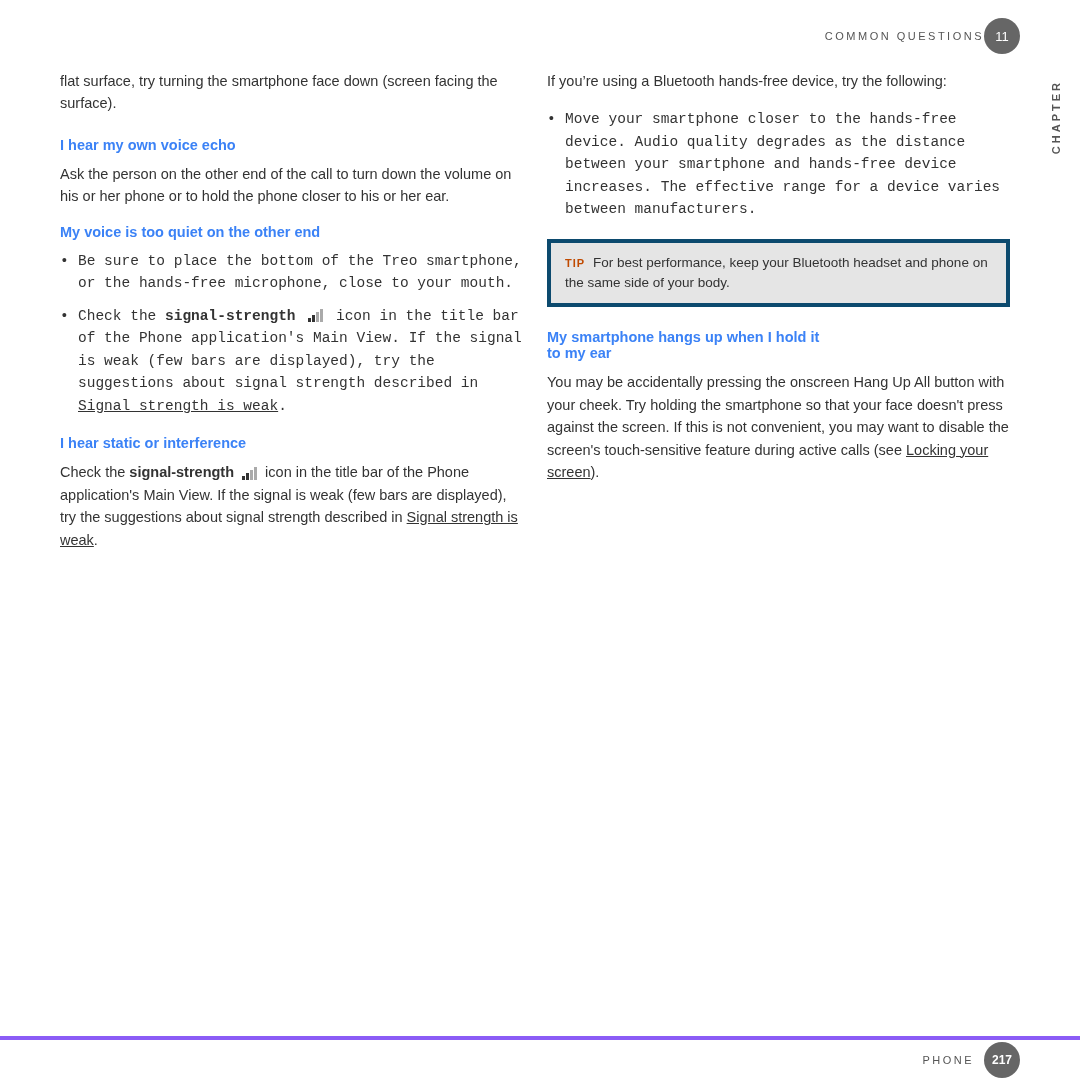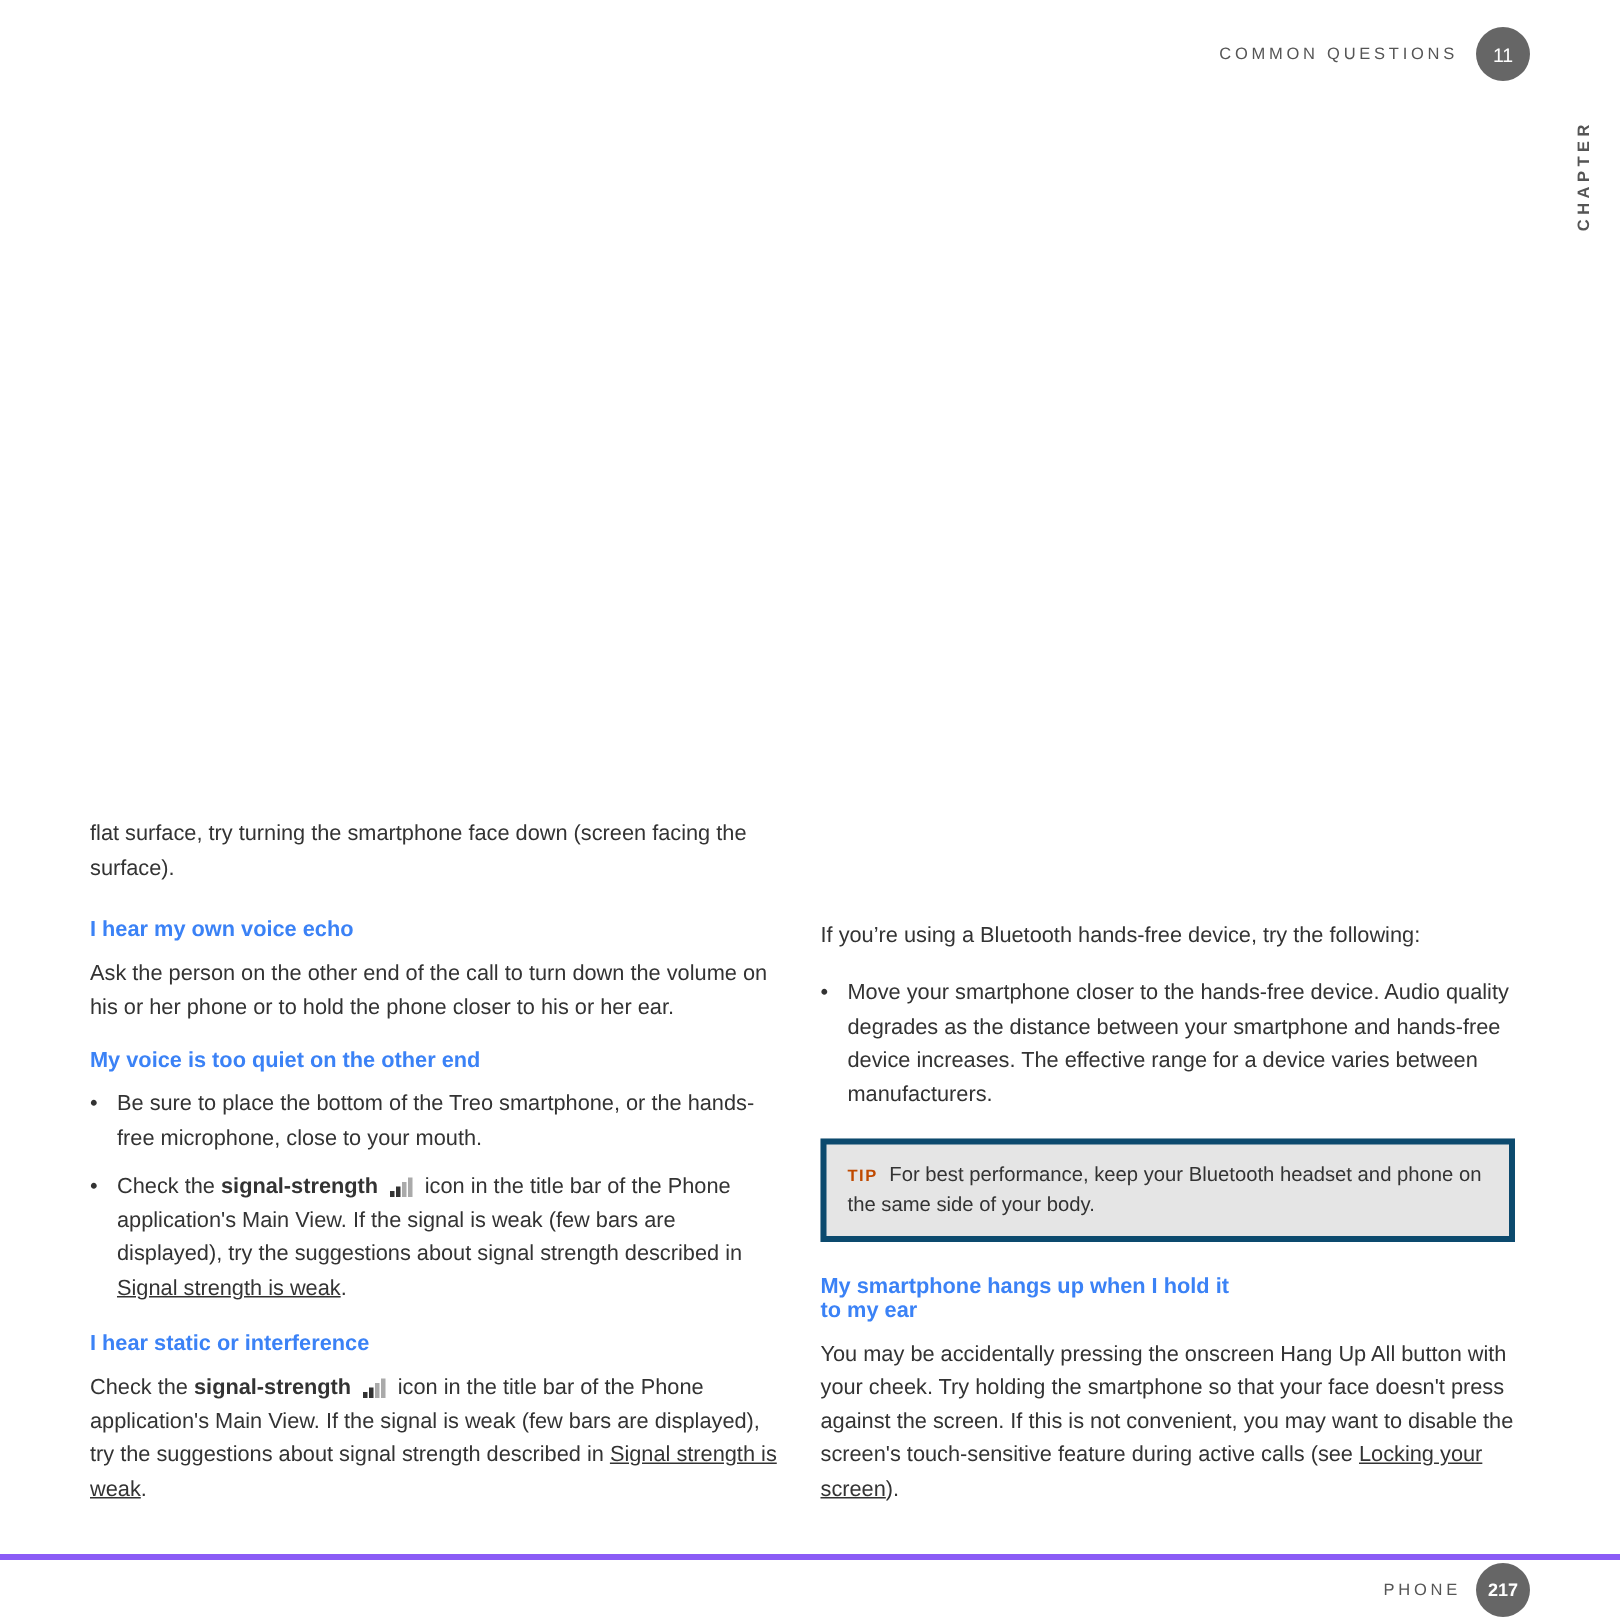--- a/index.html
+++ b/index.html
@@ -22,7 +22,6 @@
       right: 60px;
       display: flex;
       align-items: center;
-      gap: 12px;
     }
 
     .common-questions-label {

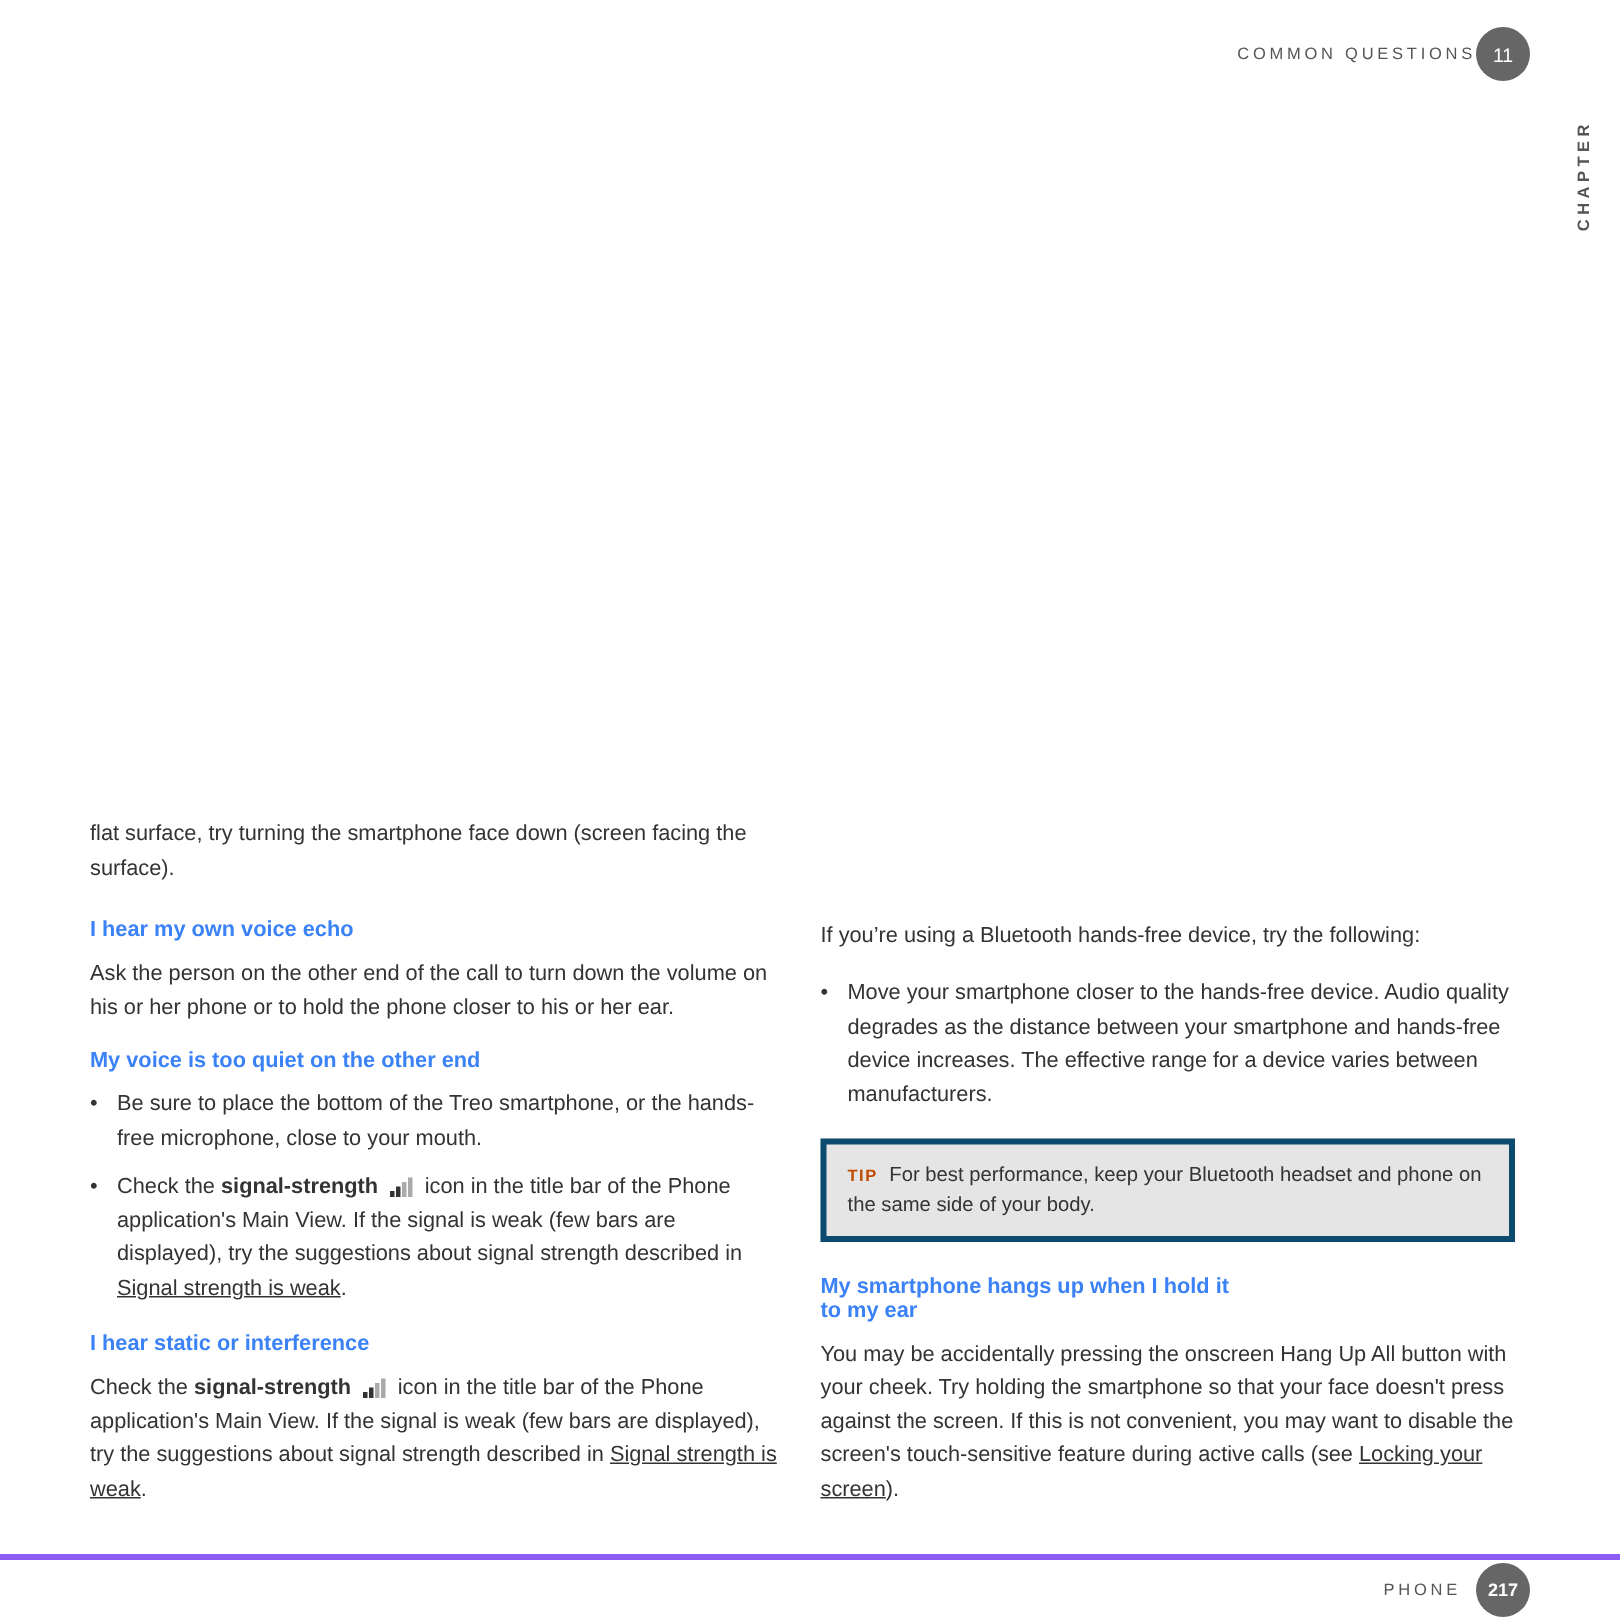--- a/index.html
+++ b/index.html
@@ -69,7 +69,6 @@
       bottom: 60px;
       display: flex;
       gap: 24px;
-      align-items: flex-end;
     }
 
     .left-column {

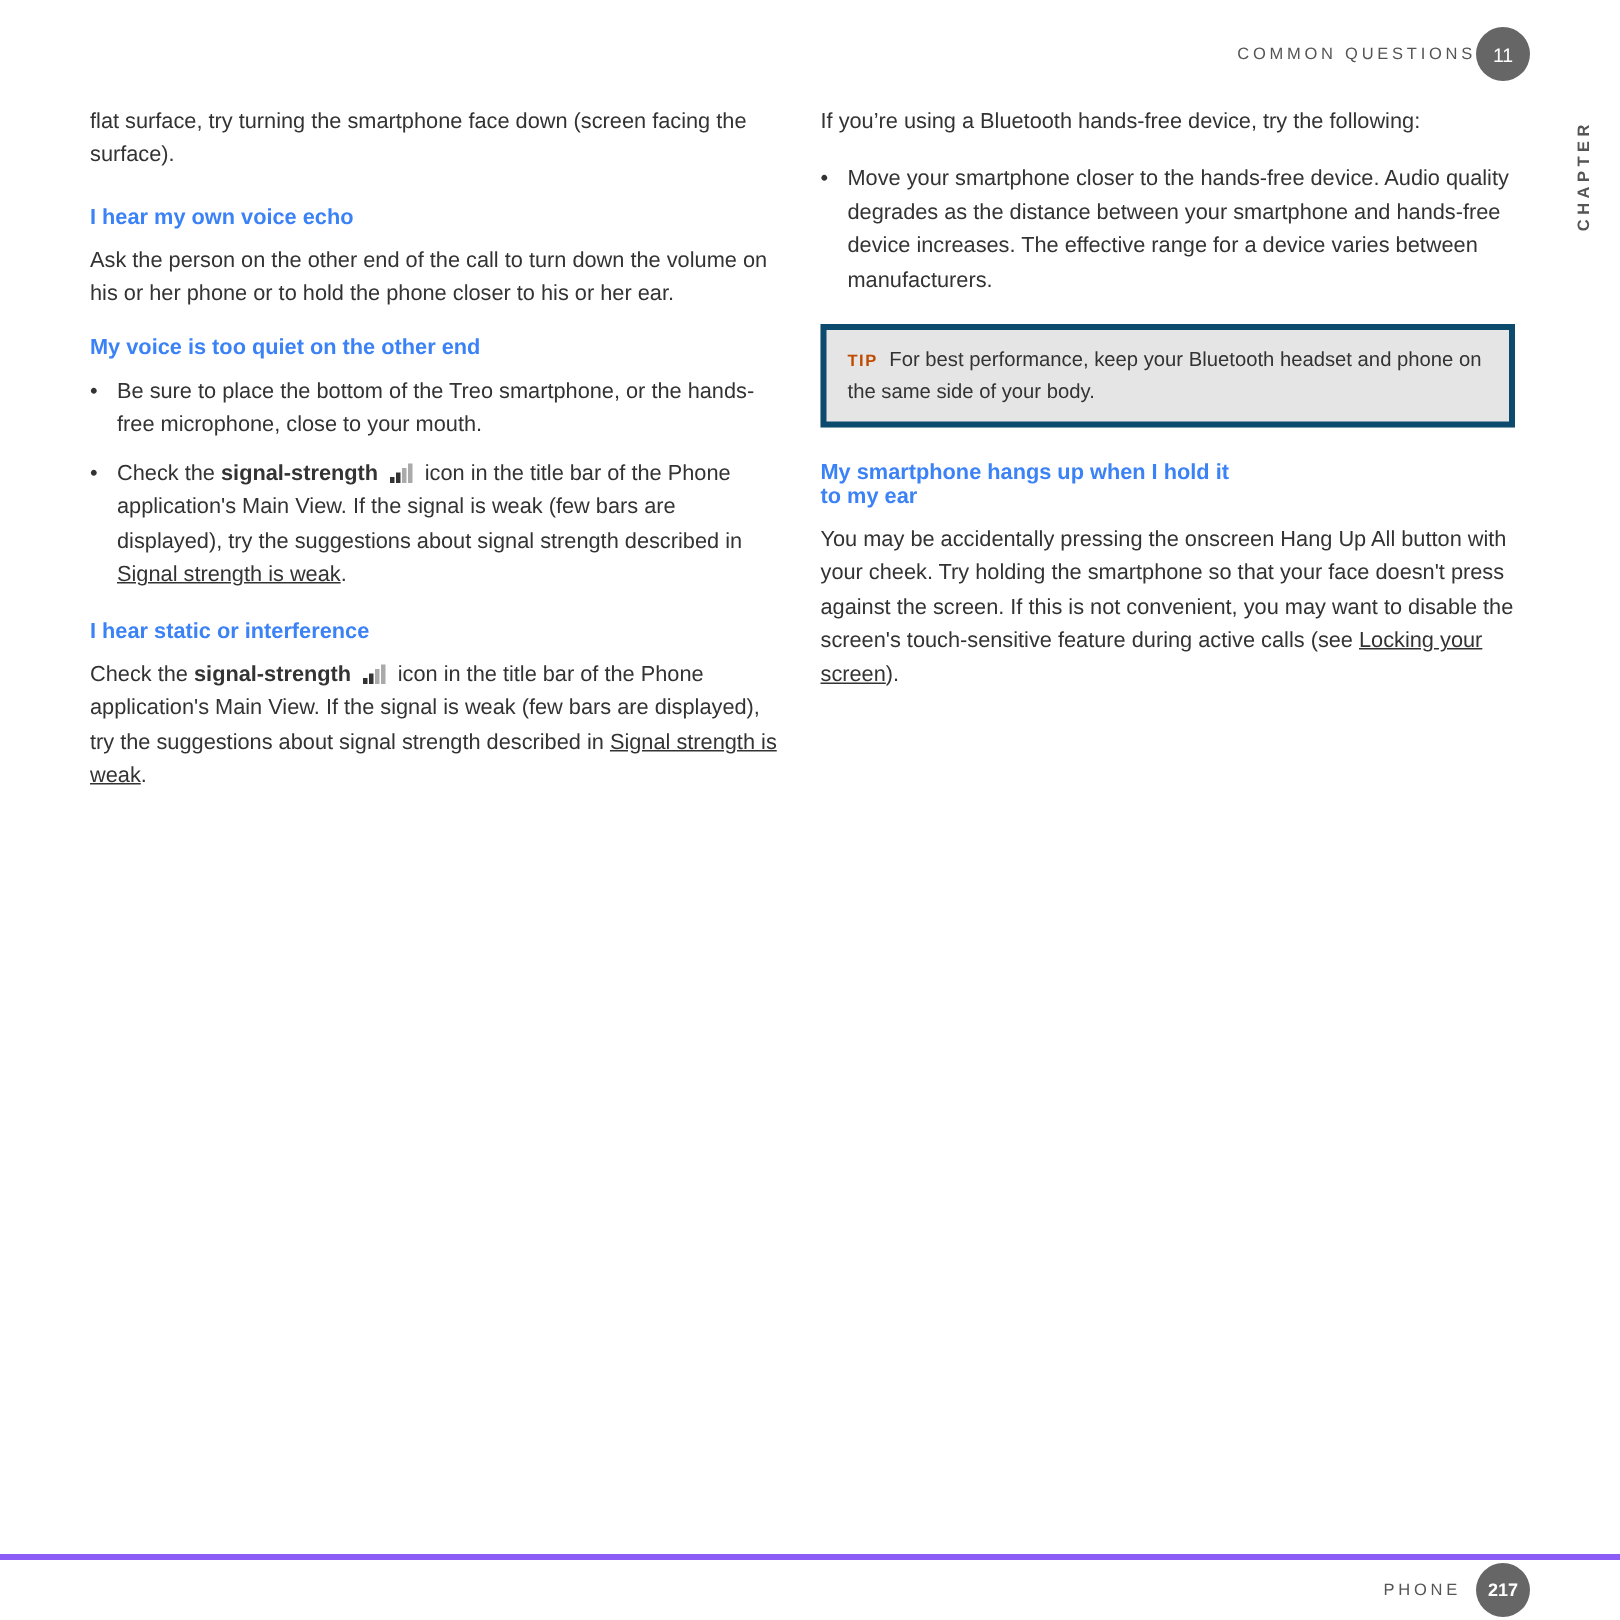--- a/index.html
+++ b/index.html
@@ -108,6 +108,7 @@
       list-style: none;
       padding-left: 0;
       margin-bottom: 18px;
+      font-family: Liberation Mono, monospace;
     }
 
     ul.bullet-list li {

